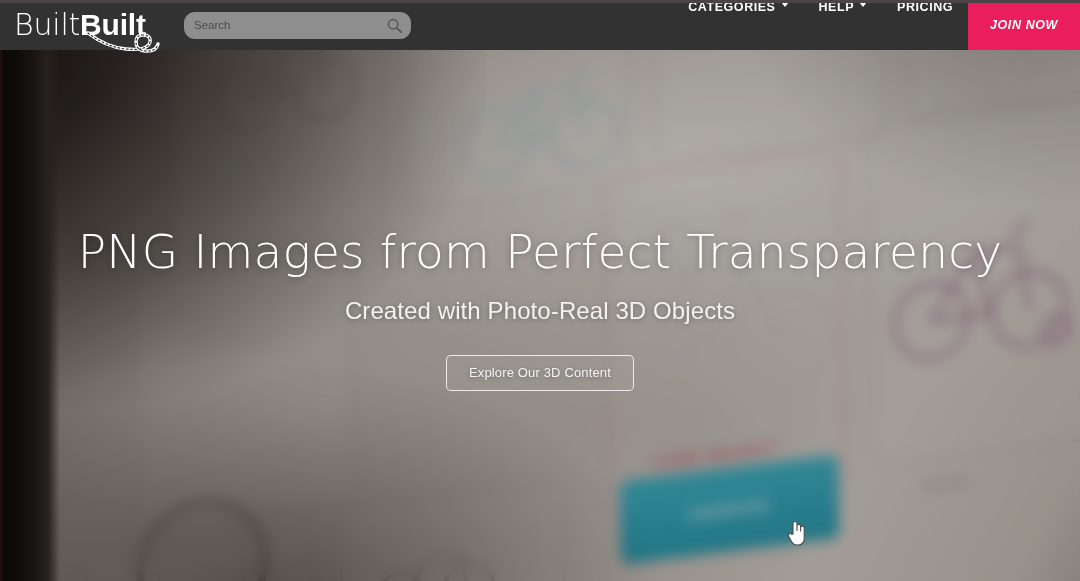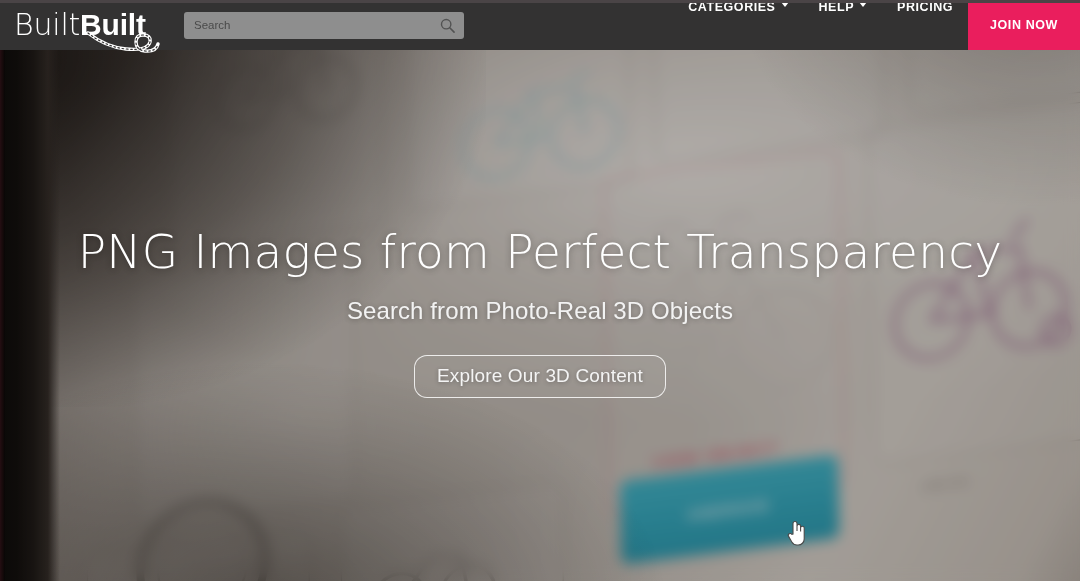--- a/index.html
+++ b/index.html
@@ -88,8 +88,8 @@
 
   .search-wrap { margin-left:14px; }
   .search-box {
-    position:relative; width:280px; height:27px; background:#8e8e8e;
-    border-radius:3px; display:flex; align-items:center;
+    position:relative; width:227px; height:27px; background:#8e8e8e;
+    border-radius:11px; display:flex; align-items:center;
   }
   .search-input {
     width:100%; height:100%; border:0; outline:0; background:transparent;

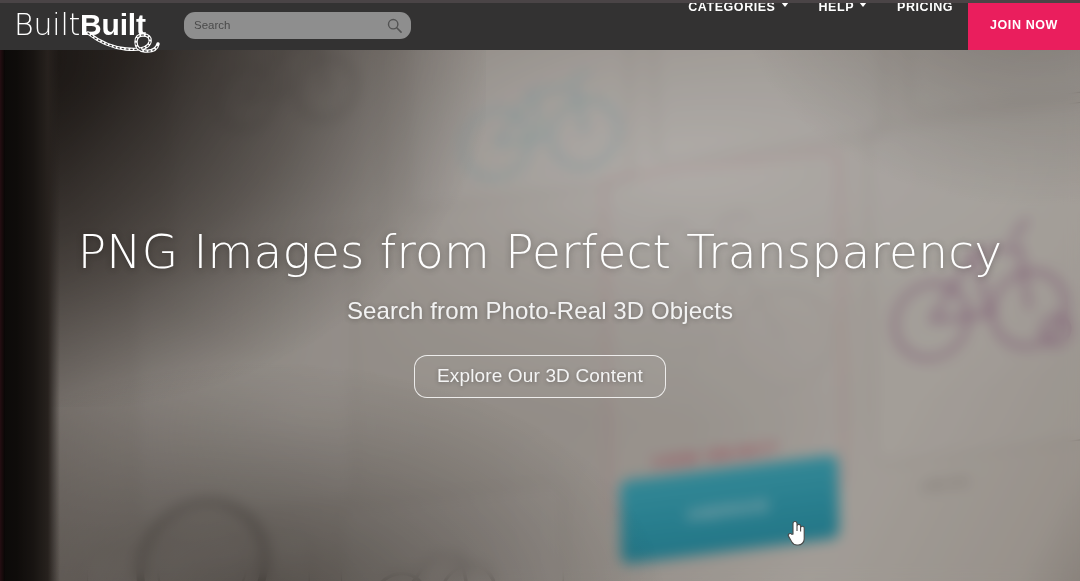--- a/index.html
+++ b/index.html
@@ -110,7 +110,7 @@
   .nav-cta {
     display:flex; align-items:center; justify-content:center; height:50px;
     padding:0 22px; background:#ea1e5d; color:#fff; font-size:12.5px;
-    font-weight:bold; letter-spacing:.6px; text-transform:uppercase; cursor:pointer;
+    font-weight:bold; letter-spacing:.6px; text-transform:uppercase; cursor:pointer;font-style:italic;
   }
 
   

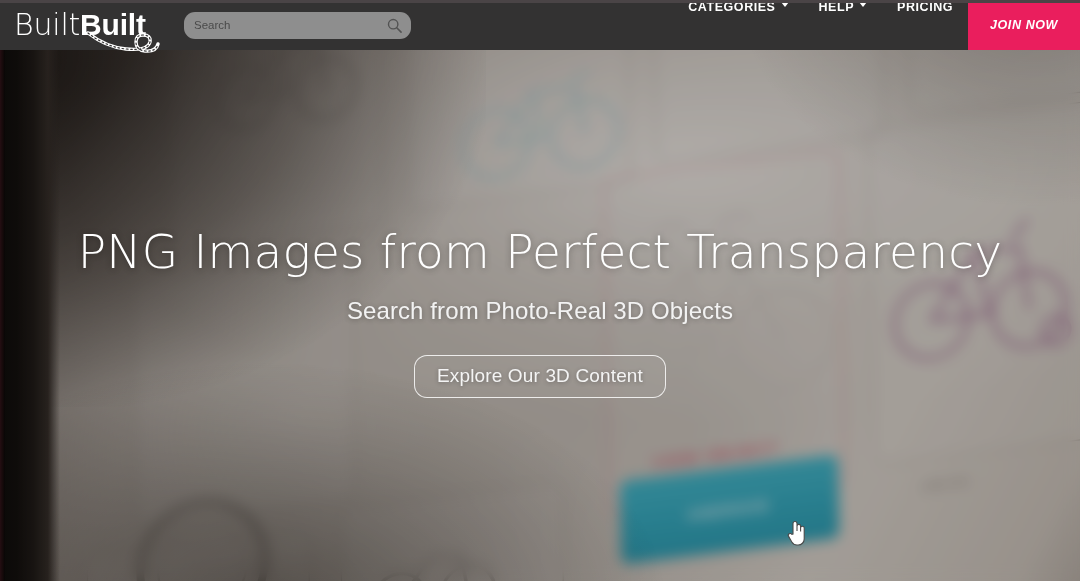--- a/index.html
+++ b/index.html
@@ -261,7 +261,7 @@
 
   <div class="hero-content">
     <div class="hero-title">PNG Images from Perfect Transparency</div>
-    <div class="hero-sub">Search from Photo-Real 3D Objects</div>
+    <div class="hero-sub">Created with Photo-Real 3D Objects</div>
     <div class="hero-btn">Explore Our 3D Content</div>
   </div>
 

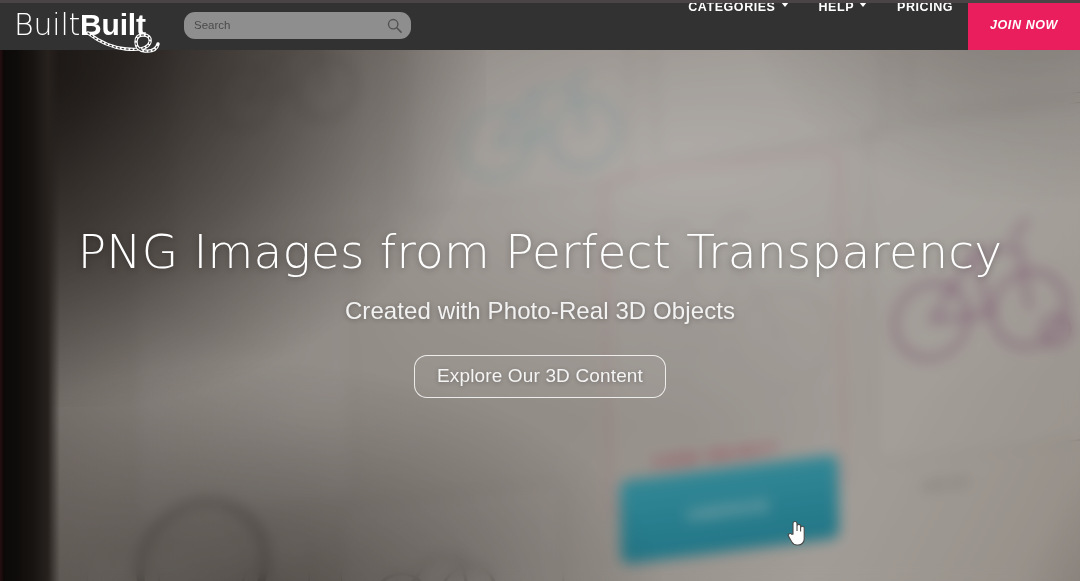--- a/index.html
+++ b/index.html
@@ -130,7 +130,7 @@
   }
   .hero-btn {
     margin-top:30px; padding:9px 22px 10px; border:1px solid rgba(255,255,255,.82);
-    border-radius:13px; color:#f4f4f4; font-size:19px; background:rgba(255,255,255,.045);
+    border-radius:5px; color:#f4f4f4; font-size:13px; background:rgba(255,255,255,.045);
     cursor:pointer; pointer-events:auto; letter-spacing:.15px;
     text-shadow:0 1px 4px rgba(0,0,0,.3);
   }

